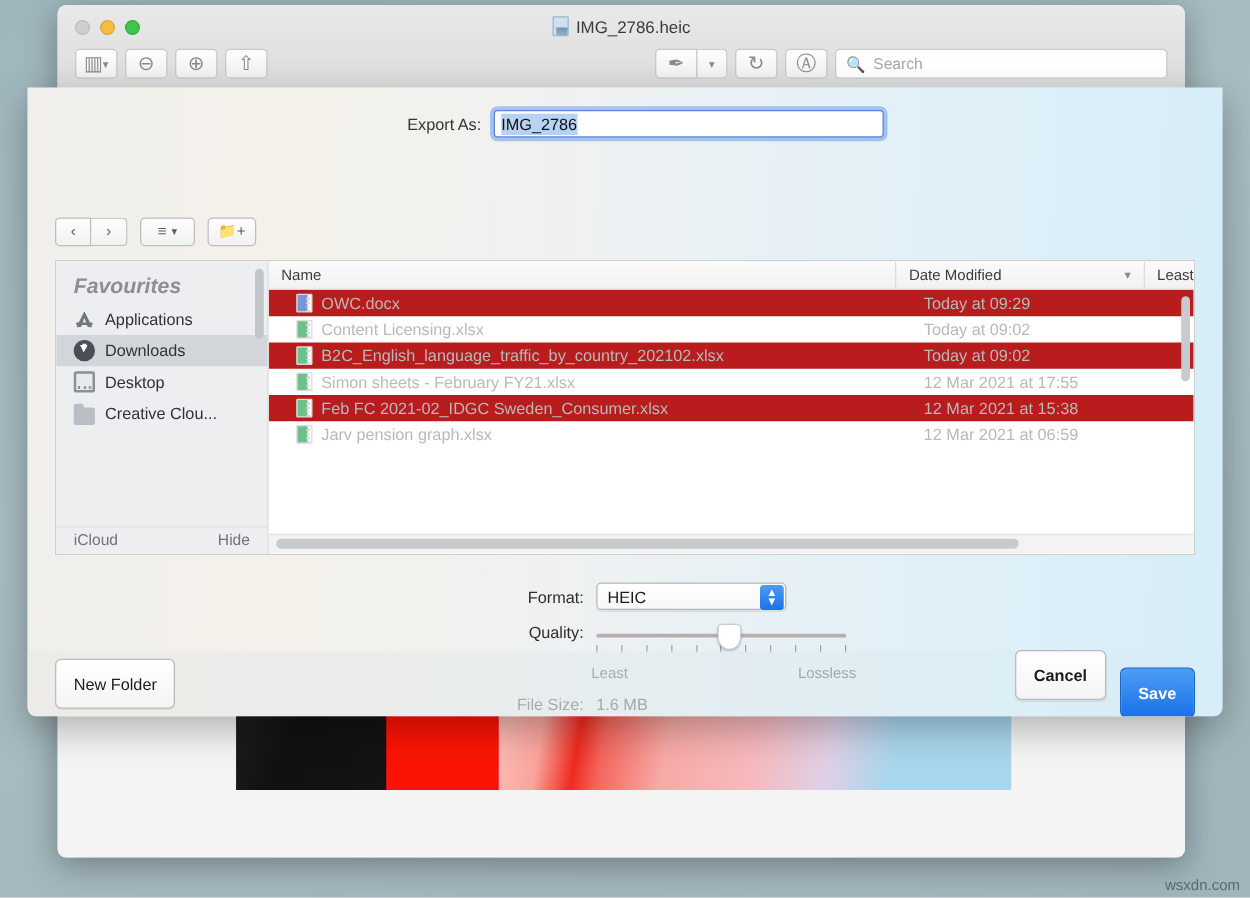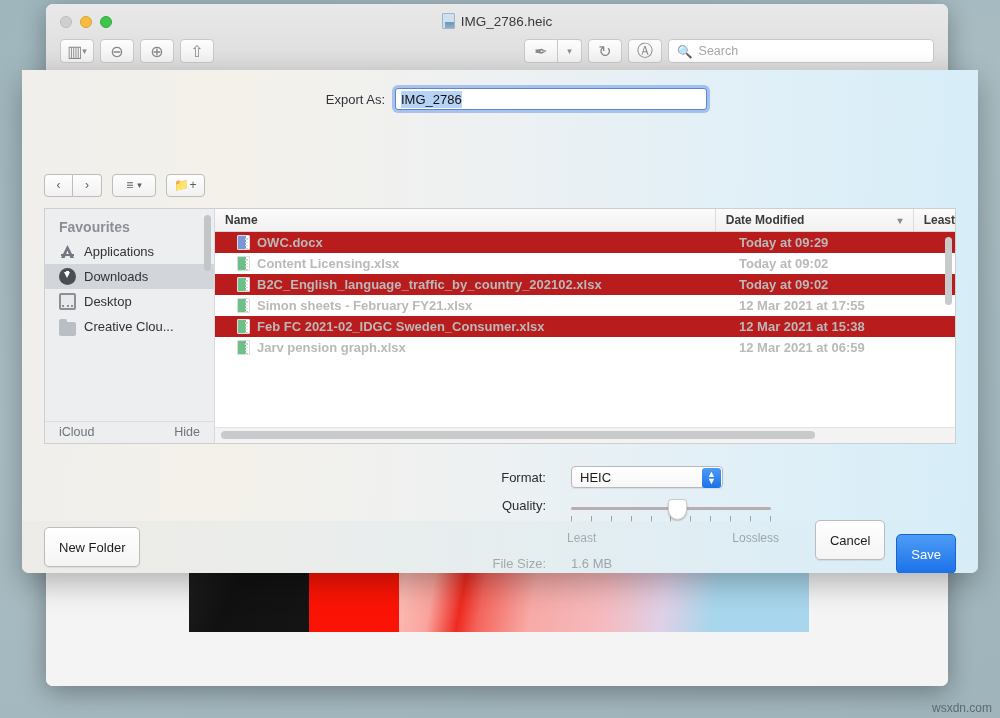--- a/index.html
+++ b/index.html
@@ -186,7 +186,7 @@
     border-right: 1px solid #d7d9db;
     padding-top: 7px; position: relative;
   }
-  .sb-header { font-size: 14px; color: #8b8f94; padding: 3px 0 4px 14px; font-weight: bold; }
+  .sb-header { font-size: 17px; color: #8b8f94; padding: 3px 0 4px 14px; font-weight: bold; font-style: italic; }
   .sb-item {
     height: 25px; display: flex; align-items: center; gap: 8px;
     padding-left: 14px; font-size: 13px; color: #2f3237;

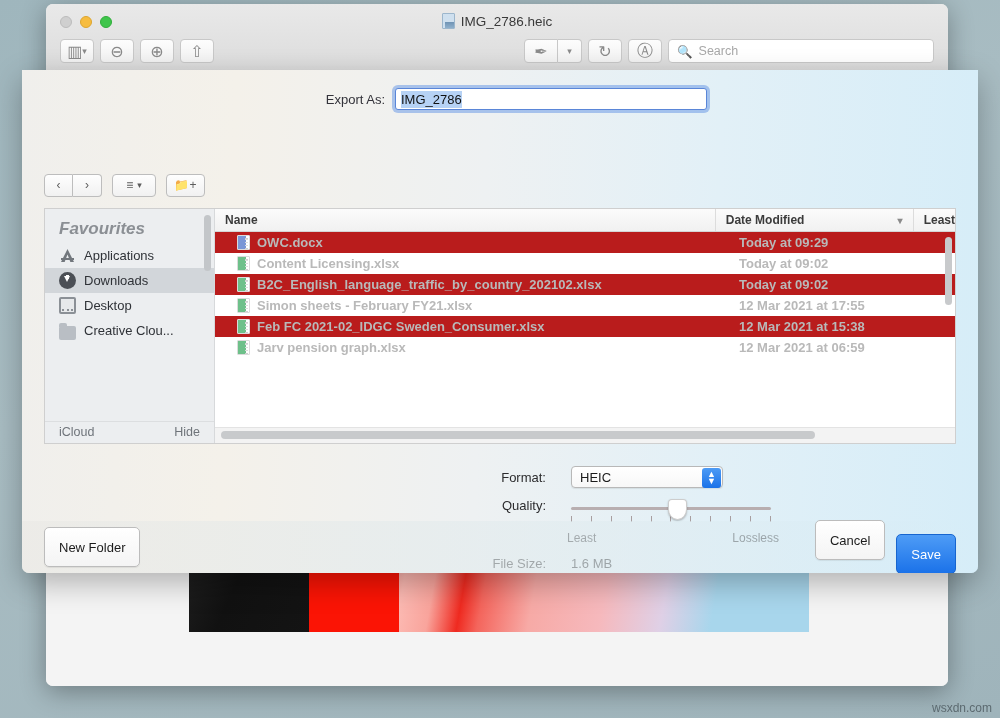--- a/index.html
+++ b/index.html
@@ -240,7 +240,7 @@
     background: #c3c6c9; border-radius: 4px;
   }
 
-  #filelist { flex: 1; position: relative; background: #fff; overflow: hidden; font-weight: bold; }
+  #filelist { flex: 1; position: relative; background: #fff; overflow: hidden; }
   #col-header {
     height: 23px; display: flex; align-items: center;
     background: linear-gradient(#fbfbfb, #f1f1f1);

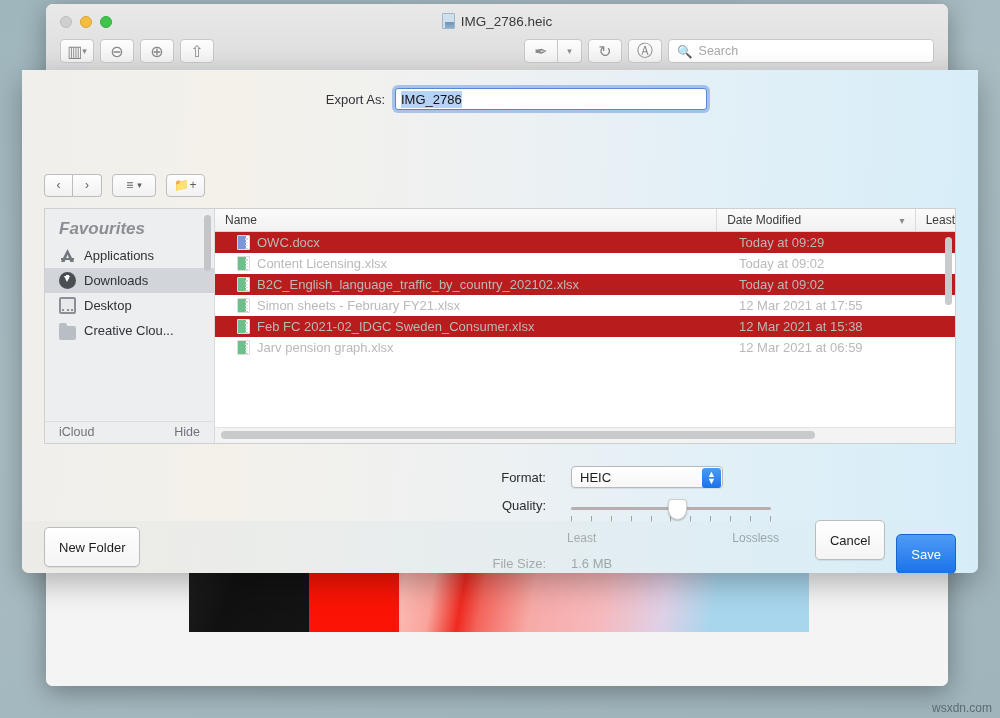--- a/index.html
+++ b/index.html
@@ -290,7 +290,7 @@
   #format-row { position: absolute; left: 0; top: 396px; width: 100%; display: flex; align-items: center; }
   #quality-row { position: absolute; left: 0; top: 428px; width: 100%; display: flex; align-items: flex-start; }
   #filesize-row { position: absolute; left: 0; top: 486px; width: 100%; display: flex; align-items: center; }
-  .fmt-label { width: 549px; text-align: right; padding-right: 25px; font-size: 13px; color: #2c2c2e; }
+  .fmt-label { width: 455px; text-align: right; padding-right: 10px; font-size: 13px; color: #2c2c2e; }
   #format-popup {
     width: 152px; height: 22px;
     background: linear-gradient(#ffffff,#f7f7f7);

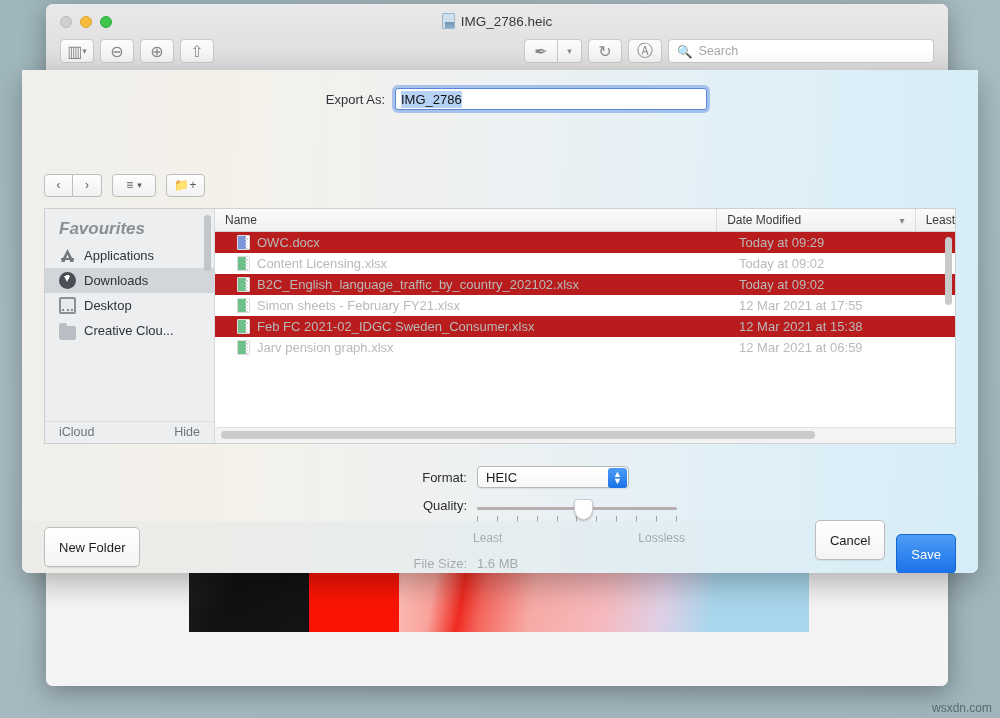--- a/index.html
+++ b/index.html
@@ -341,7 +341,7 @@
     background: linear-gradient(#4e9cf6, #1b72e9);
     border: 1px solid #1765cf; color: #fff; margin-top: 14px;
   }
-  #right-btns { margin-left: auto; display: flex; gap: 11px; }
+  #right-btns { margin-left: auto; display: flex; gap: 11px; font-weight: bold; }
 
   #watermark {
     position: absolute; right: 8px; bottom: 3px;

